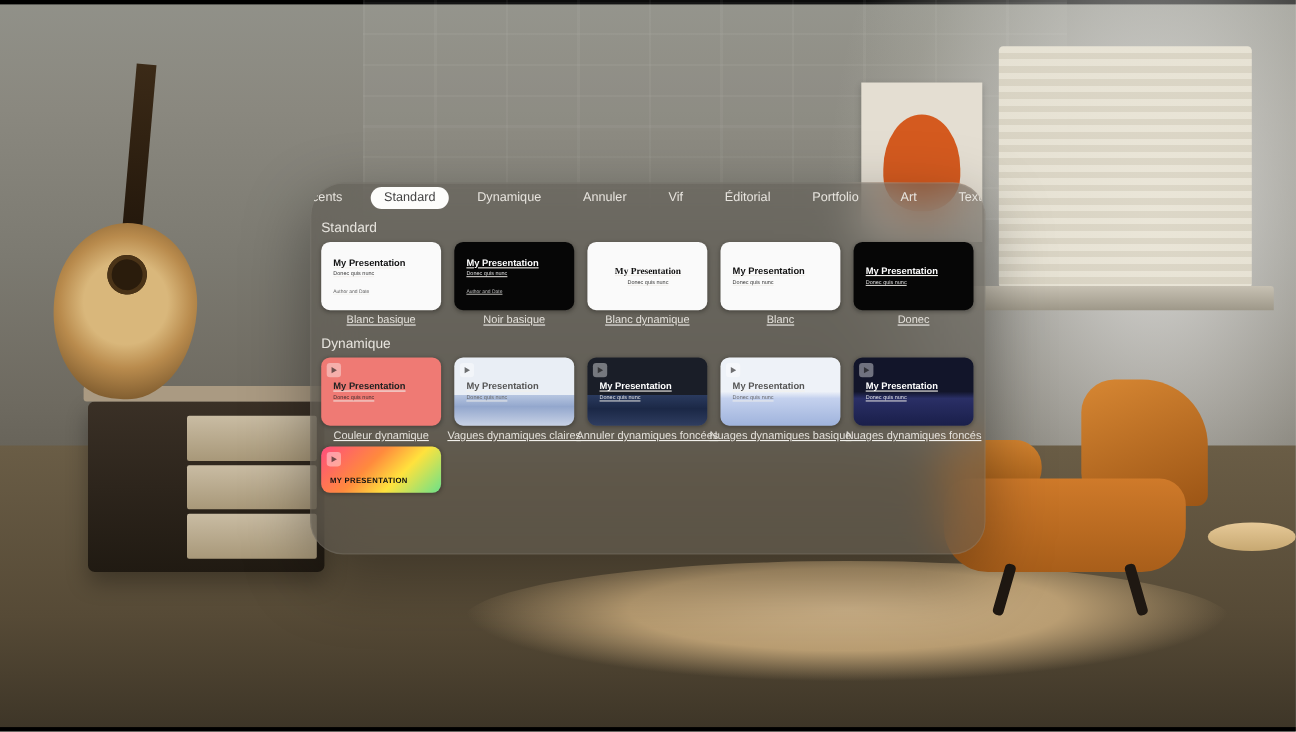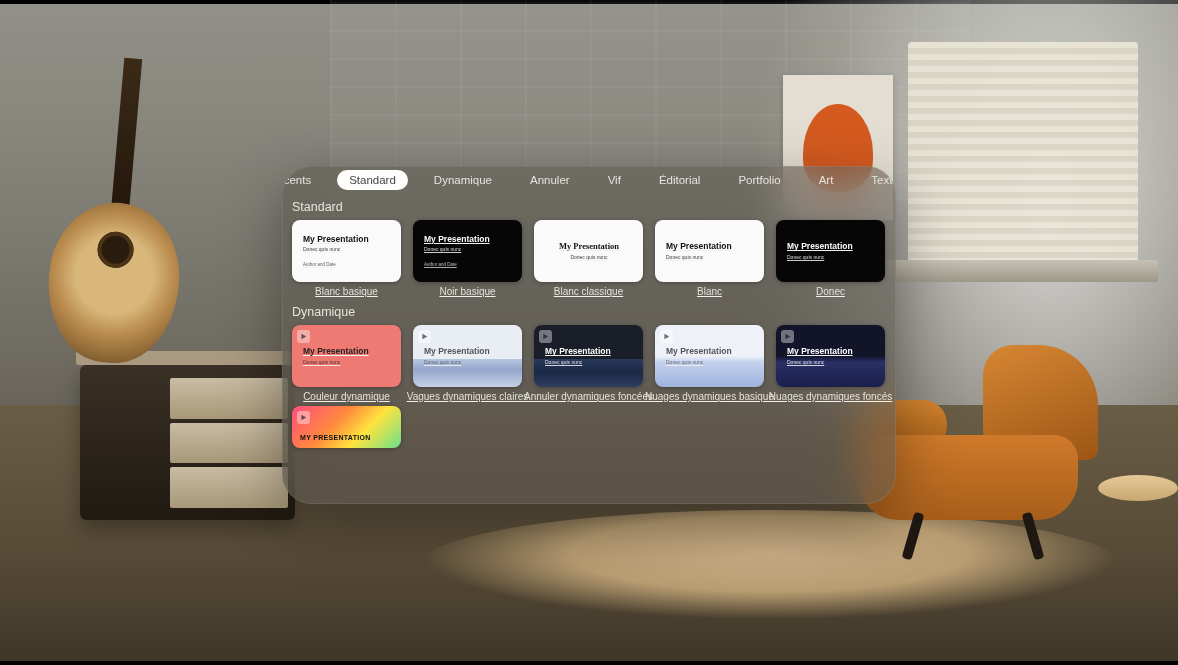--- a/index.html
+++ b/index.html
@@ -196,7 +196,7 @@
               <div class="t1">My Presentation</div>
               <div class="t2">Donec quis nunc</div>
             </div>
-            <div class="card-label">Blanc classique</div>
+            <div class="card-label">Blanc dynamique</div>
           </div>
           <div class="card">
             <div class="thumb bg-white">

